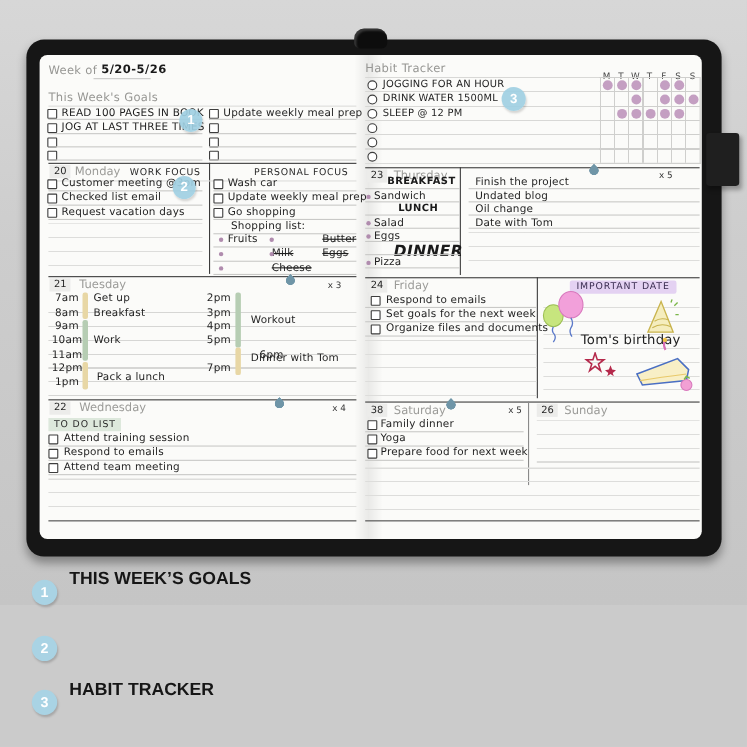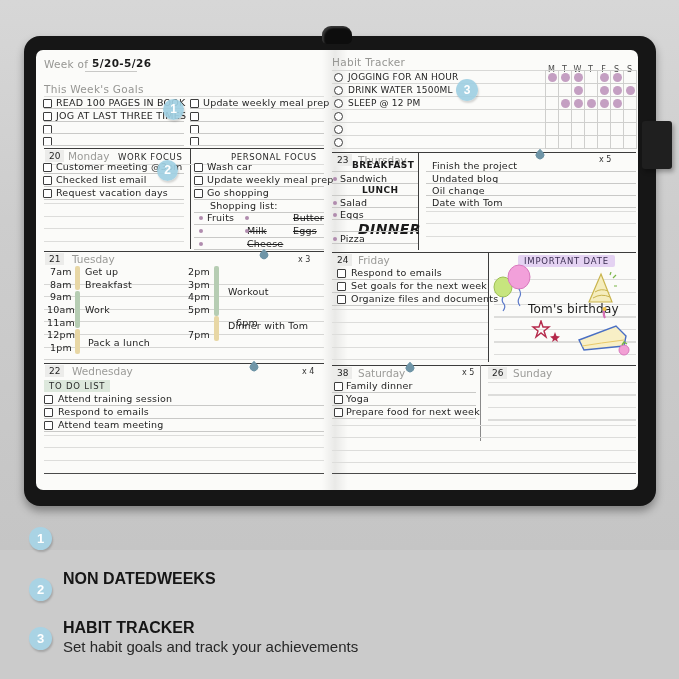--- a/index.html
+++ b/index.html
@@ -345,6 +345,7 @@
   <div class="badge" style="left:456px;top:79px;width:22px;height:22px;line-height:22px;font-size:12px;">3</div>
 
   <div class="ann-badge" style="left:29px;top:527px;">1</div>
+  <div class="ann-title" style="left:63px;top:518px;">THIS WEEK’S GOALS</div>
   <div class="ann-badge" style="left:29px;top:578px;">2</div>
   <div class="ann-title" style="left:63px;top:570px;">NON DATEDWEEKS</div>
   <div class="ann-badge" style="left:29px;top:627px;">3</div>

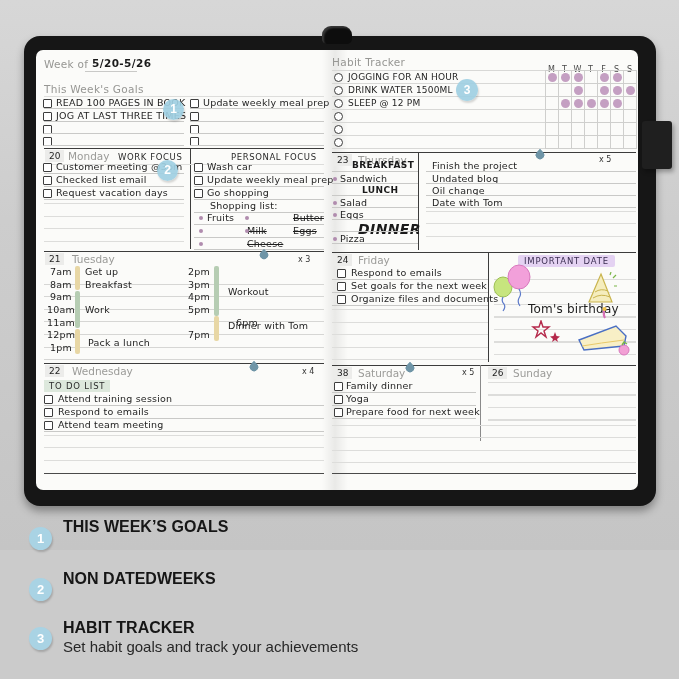--- a/index.html
+++ b/index.html
@@ -347,7 +347,6 @@
   <div class="ann-badge" style="left:29px;top:527px;">1</div>
   <div class="ann-title" style="left:63px;top:518px;">THIS WEEK’S GOALS</div>
   <div class="ann-badge" style="left:29px;top:578px;">2</div>
-  <div class="ann-title" style="left:63px;top:570px;">NON DATEDWEEKS</div>
   <div class="ann-badge" style="left:29px;top:627px;">3</div>
   <div class="ann-title" style="left:63px;top:619px;">HABIT TRACKER</div>
   <div class="ann-desc" style="left:63px;top:638px;">Set habit goals and track your achievements</div>

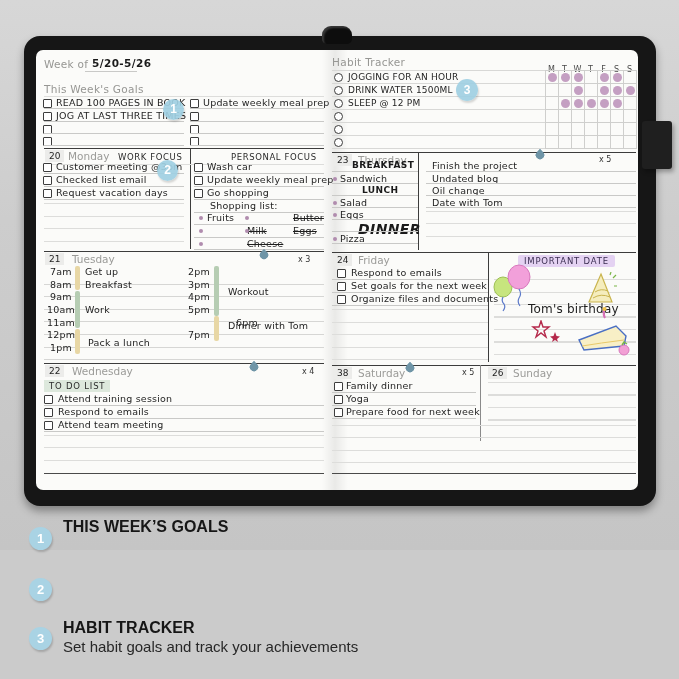--- a/index.html
+++ b/index.html
@@ -349,7 +349,6 @@
   <div class="ann-badge" style="left:29px;top:578px;">2</div>
   <div class="ann-badge" style="left:29px;top:627px;">3</div>
   <div class="ann-title" style="left:63px;top:619px;">HABIT TRACKER</div>
-  <div class="ann-desc" style="left:63px;top:638px;">Set habit goals and track your achievements</div>
 </div>
 
 </body></html>

